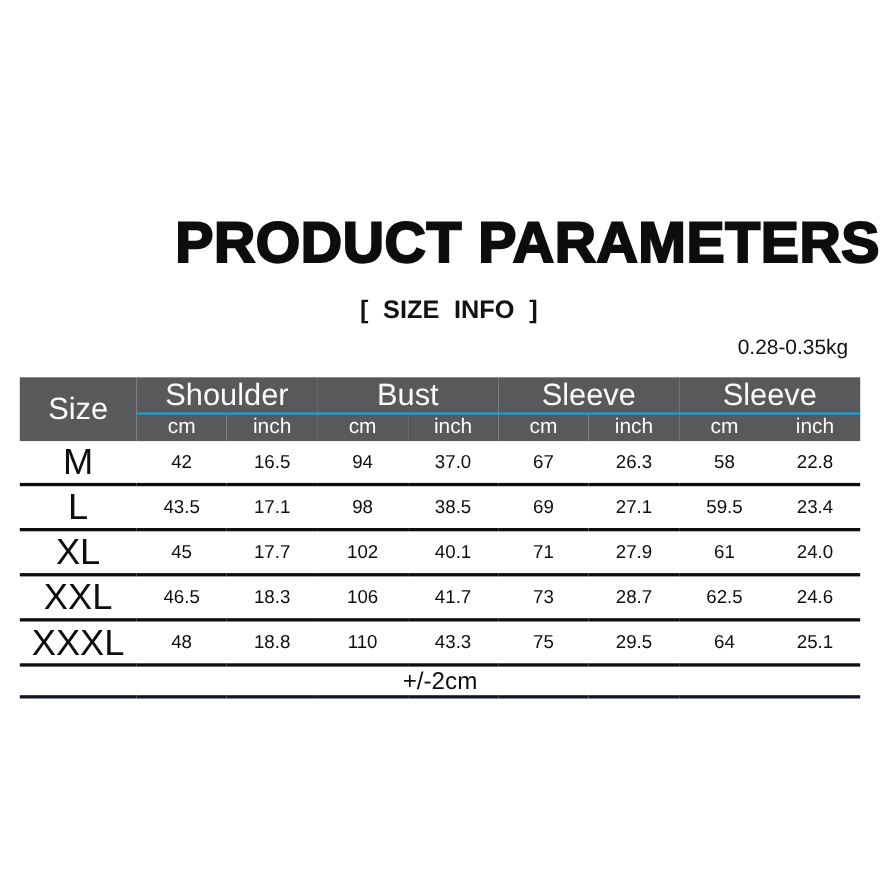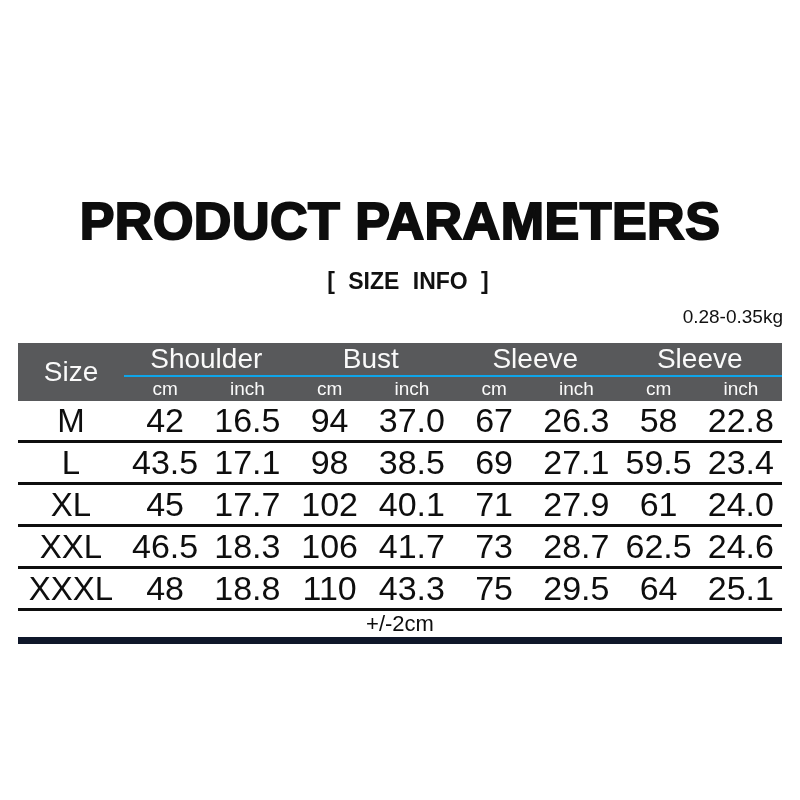--- a/index.html
+++ b/index.html
@@ -18,7 +18,7 @@
   .title {
     position: absolute;
     top: 190px; left: 0; width: 800px;
-    text-align: center;
+    text-align: right;
     font-size: 52px;
     line-height: 62px;
     font-weight: bold;

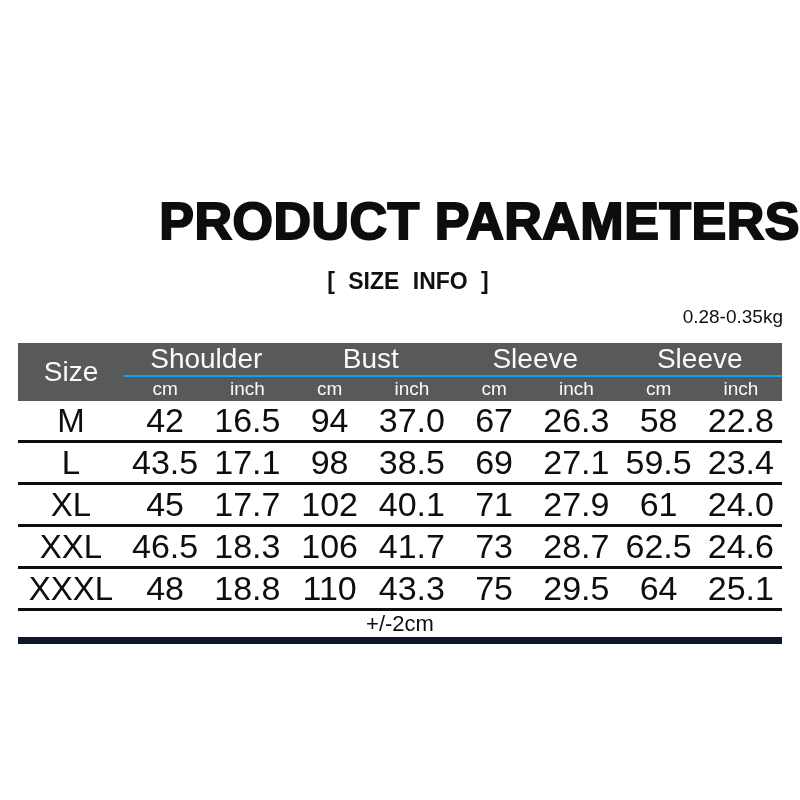--- a/index.html
+++ b/index.html
@@ -38,7 +38,7 @@
   }
   .weight-note {
     position: absolute;
-    top: 306px; right: 17px;
+    top: 306px; right: 29px;
     font-size: 19px;
     color: #111111;
   }

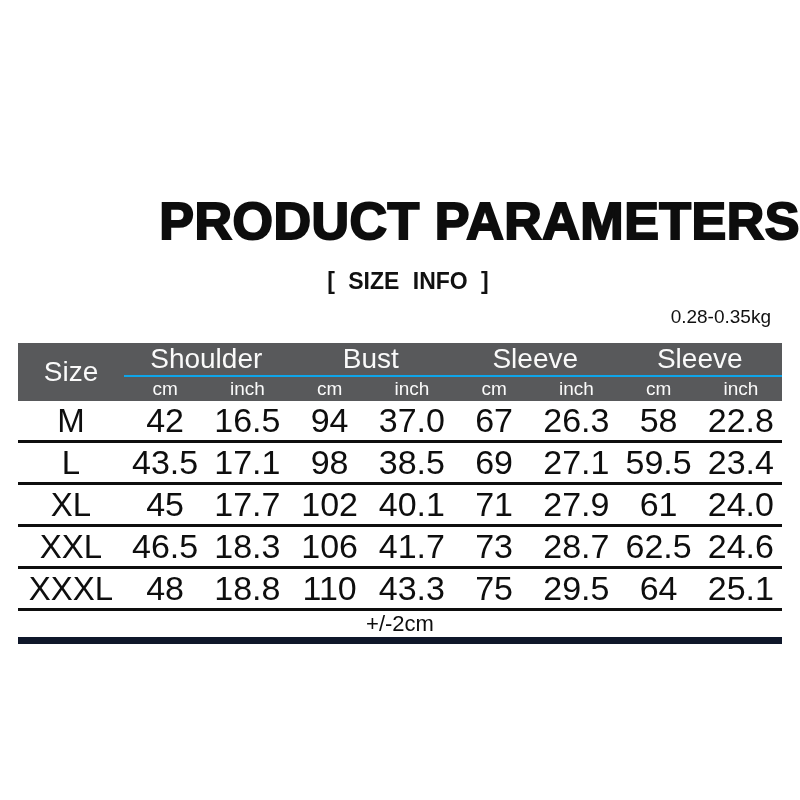--- a/index.html
+++ b/index.html
@@ -66,7 +66,7 @@
     text-align: center;
     vertical-align: middle;
     height: 31px;
-    font-size: 34px;
+    font-size: 17px;
     color: #0e0e0e;
     border-bottom: 3px solid #0e0e0e;
     padding: 0;

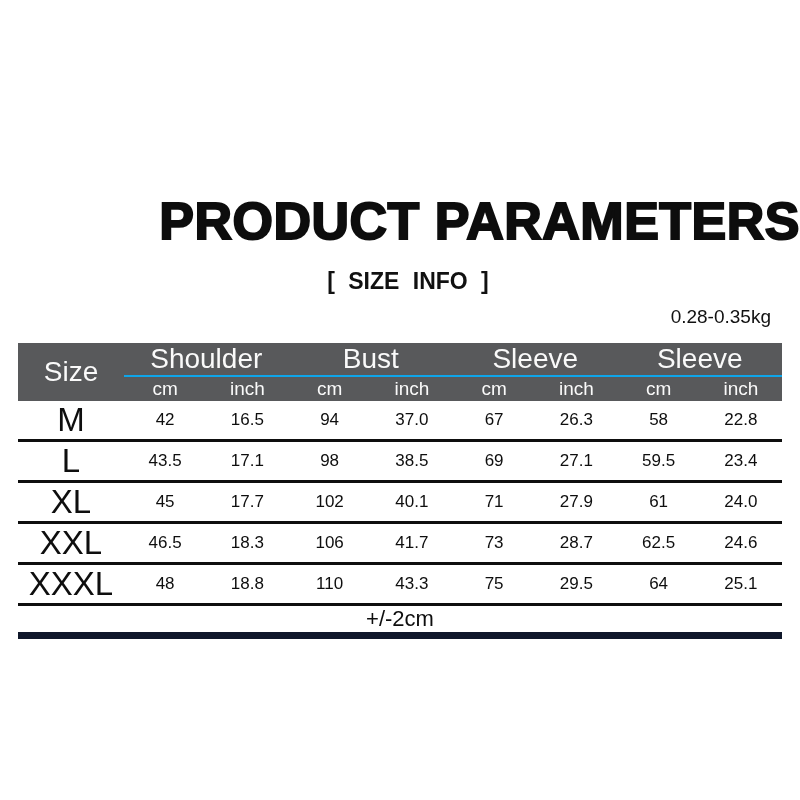--- a/index.html
+++ b/index.html
@@ -76,7 +76,7 @@
   tr.footer-row td {
     height: 26px;
     font-size: 22px;
-    border-bottom: 7px solid #0f172a;
+    border-bottom: 3px solid #0f172a;
   }
 </style>
 </head>

